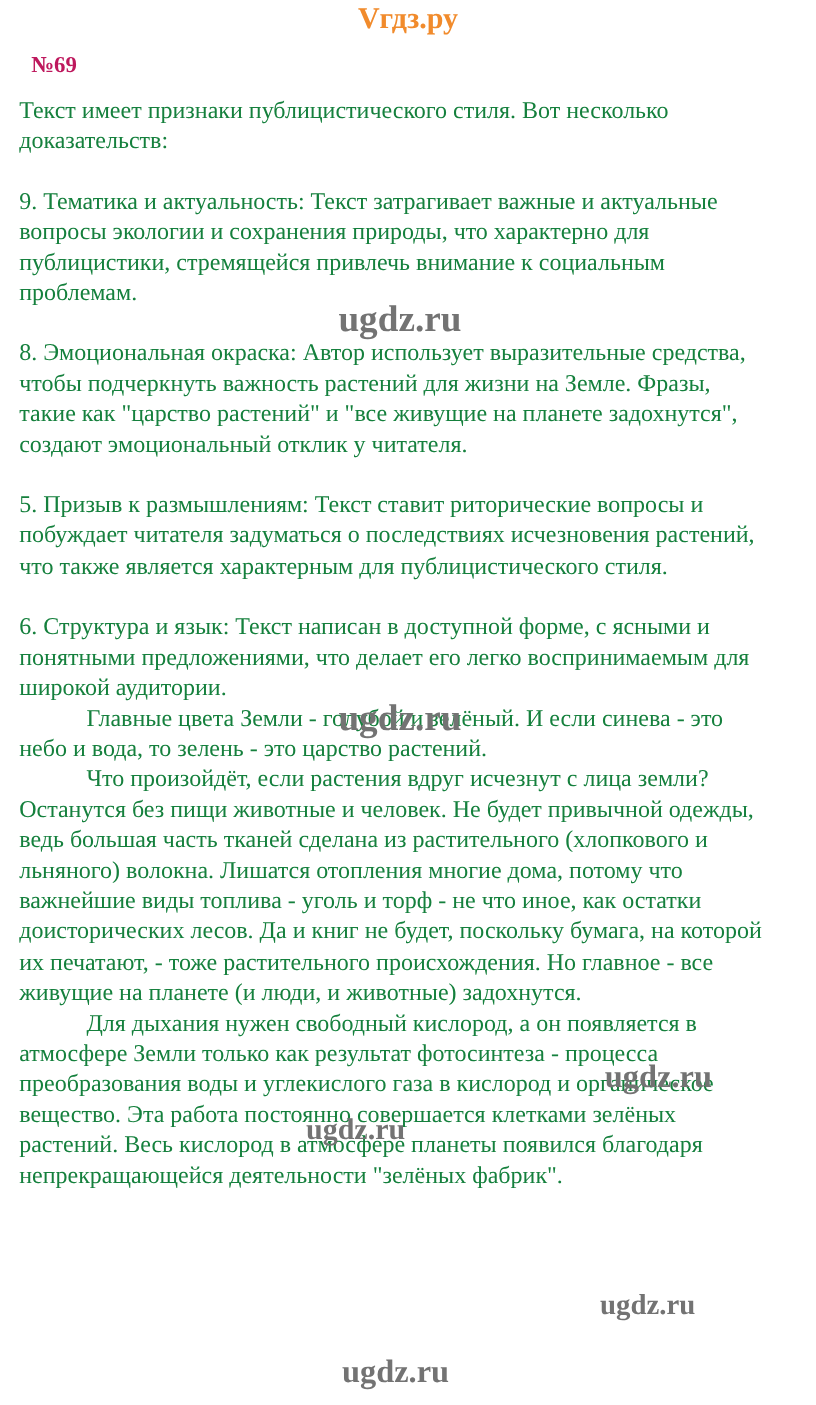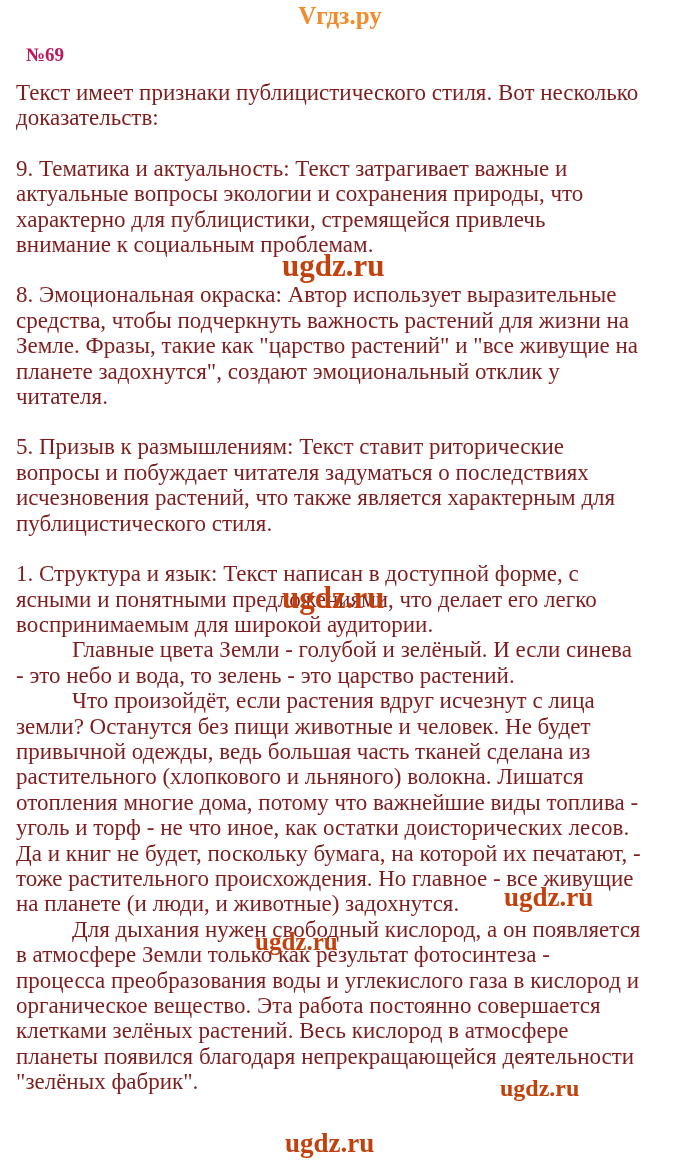--- a/index.html
+++ b/index.html
@@ -56,9 +56,9 @@
     top: 80px;
     left: 16px;
     width: 628px;
-    font-size: 23px;
+    font-size: 20px;
     line-height: 25.4px;
-    color: #7f1d1d;
+    color: #15803d;
     text-align: left;
   }
   .content p {

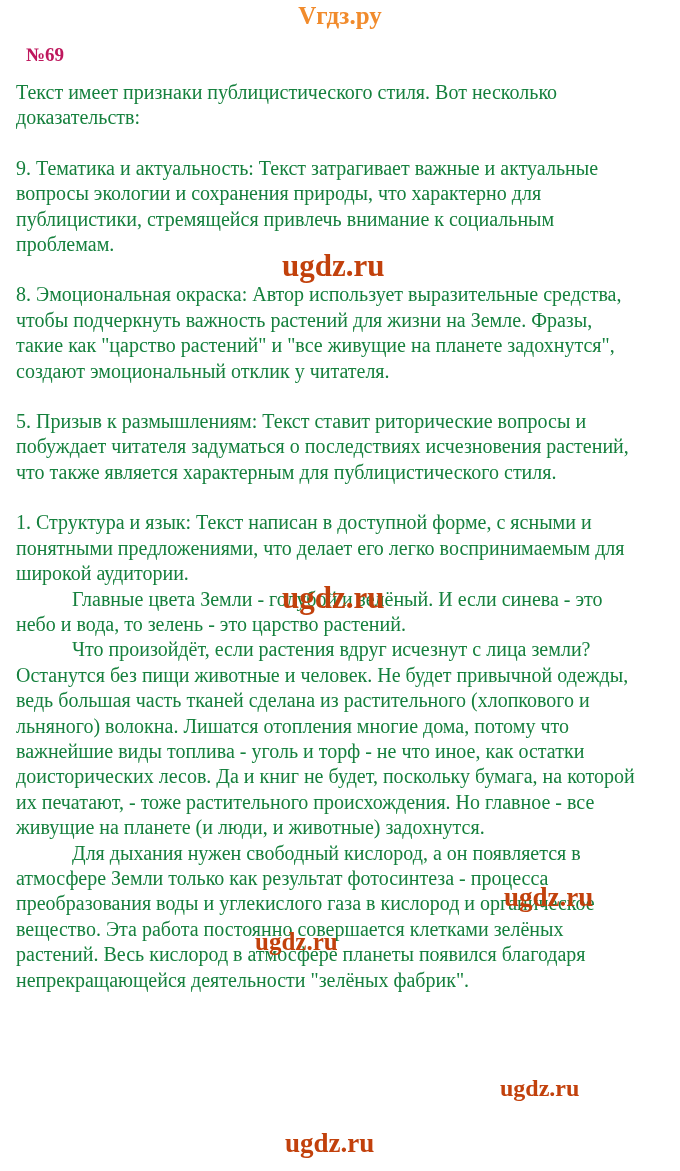--- a/index.html
+++ b/index.html
@@ -77,7 +77,7 @@
     position: absolute;
     font-family: "Liberation Serif", serif;
     font-weight: bold;
-    color: #c2410c;
+    color: #737373;
     pointer-events: none;
     white-space: nowrap;
   }

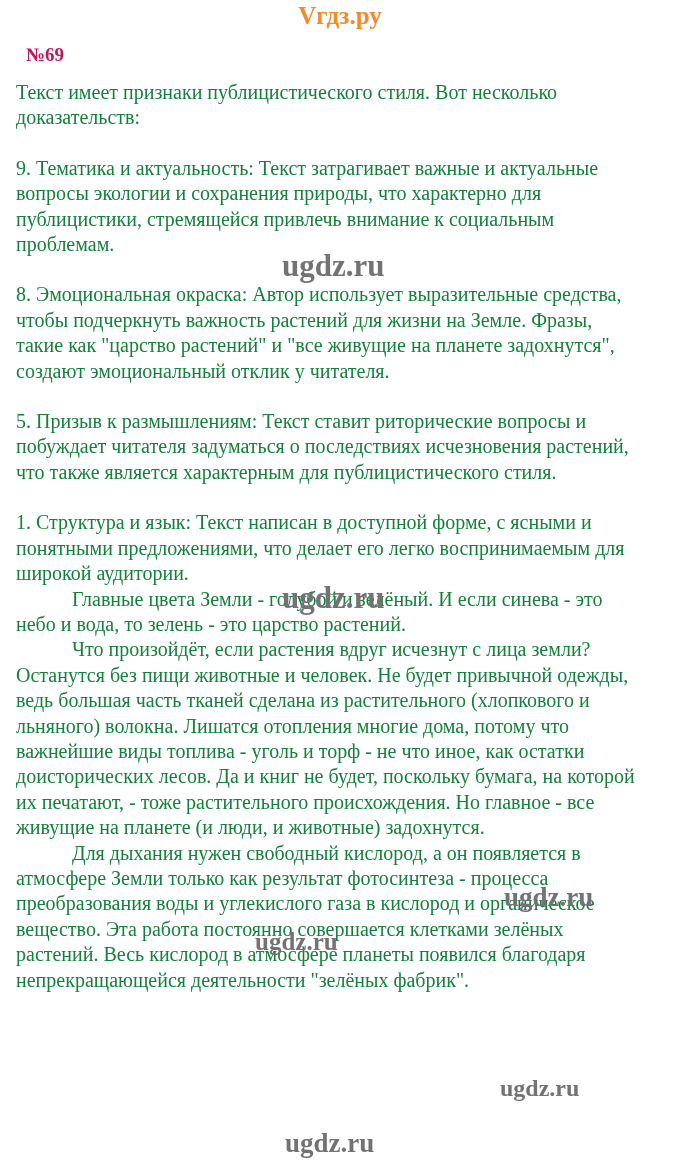--- a/index.html
+++ b/index.html
@@ -102,7 +102,7 @@
     <p class="gap">9. Тематика и актуальность: Текст затрагивает важные и актуальные вопросы экологии и сохранения природы, что характерно для публицистики, стремящейся привлечь внимание к социальным проблемам.</p>
     <p class="gap">8. Эмоциональная окраска: Автор использует выразительные средства, чтобы подчеркнуть важность растений для жизни на Земле. Фразы, такие как "царство растений" и "все живущие на планете задохнутся", создают эмоциональный отклик у читателя.</p>
     <p class="gap">5. Призыв к размышлениям: Текст ставит риторические вопросы и побуждает читателя задуматься о последствиях исчезновения растений, что также является характерным для публицистического стиля.</p>
-    <p class="gap">1. Структура и язык: Текст написан в доступной форме, с ясными и понятными предложениями, что делает его легко воспринимаемым для широкой аудитории.</p>
+    <p class="gap">6. Структура и язык: Текст написан в доступной форме, с ясными и понятными предложениями, что делает его легко воспринимаемым для широкой аудитории.</p>
     <p class="indent">Главные цвета Земли - голубой и зелёный. И если синева - это небо и вода, то зелень - это царство растений.</p>
     <p class="indent">Что произойдёт, если растения вдруг исчезнут с лица земли? Останутся без пищи животные и человек. Не будет привычной одежды, ведь большая часть тканей сделана из растительного (хлопкового и льняного) волокна. Лишатся отопления многие дома, потому что важнейшие виды топлива - уголь и торф - не что иное, как остатки доисторических лесов. Да и книг не будет, поскольку бумага, на которой их печатают, - тоже растительного происхождения. Но главное - все живущие на планете (и люди, и животные) задохнутся.</p>
     <p class="indent">Для дыхания нужен свободный кислород, а он появляется в атмосфере Земли только как результат фотосинтеза - процесса преобразования воды и углекислого газа в кислород и органическое вещество. Эта работа постоянно совершается клетками зелёных растений. Весь кислород в атмосфере планеты появился благодаря непрекращающейся деятельности "зелёных фабрик".</p>

